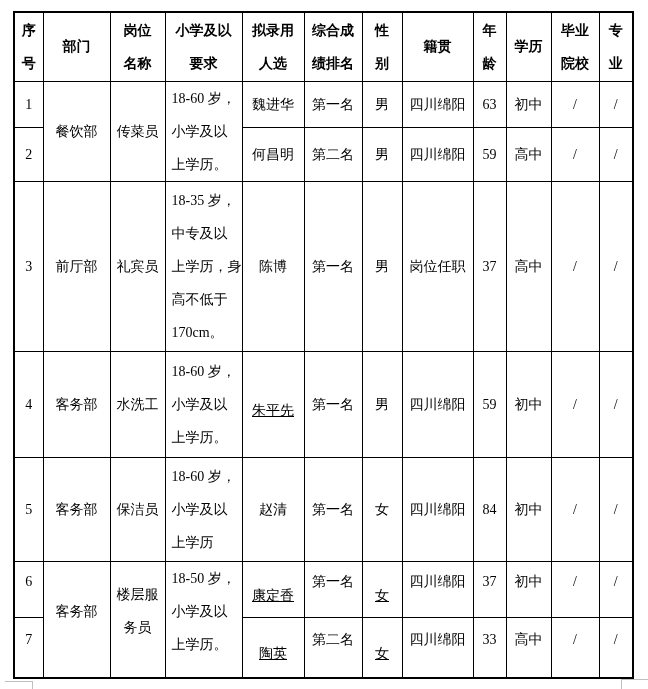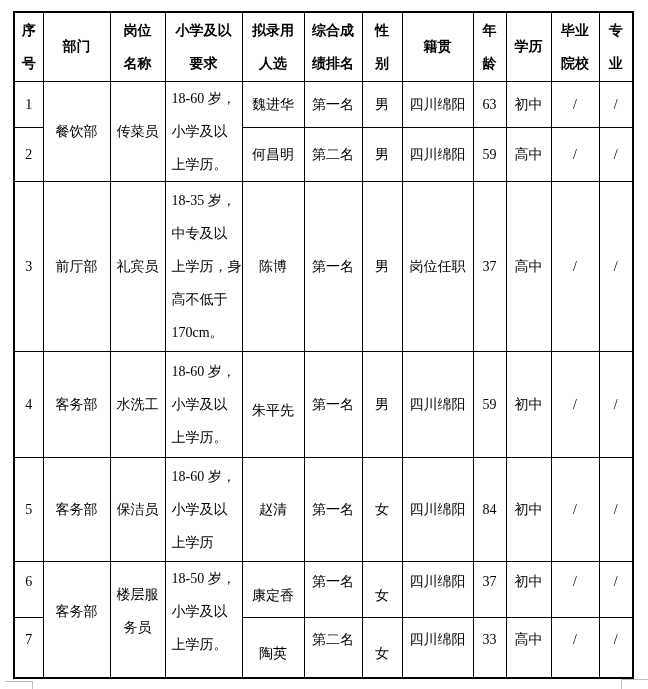--- a/index.html
+++ b/index.html
@@ -22,7 +22,7 @@
   td.req{text-align:left;padding-left:6px;}
   
   td.raise{padding-bottom:16px;}
-  td.sink{padding-top:12px;}
+  td.sink{padding-top:12px;text-decoration:underline;}
   .mark-left{position:absolute;left:5px;top:681px;width:27px;height:8px;
         border-top:1px solid #c0c0c0;border-right:1px solid #c0c0c0;}
   .mark-right{position:absolute;left:621px;top:679px;width:27px;height:10px;

